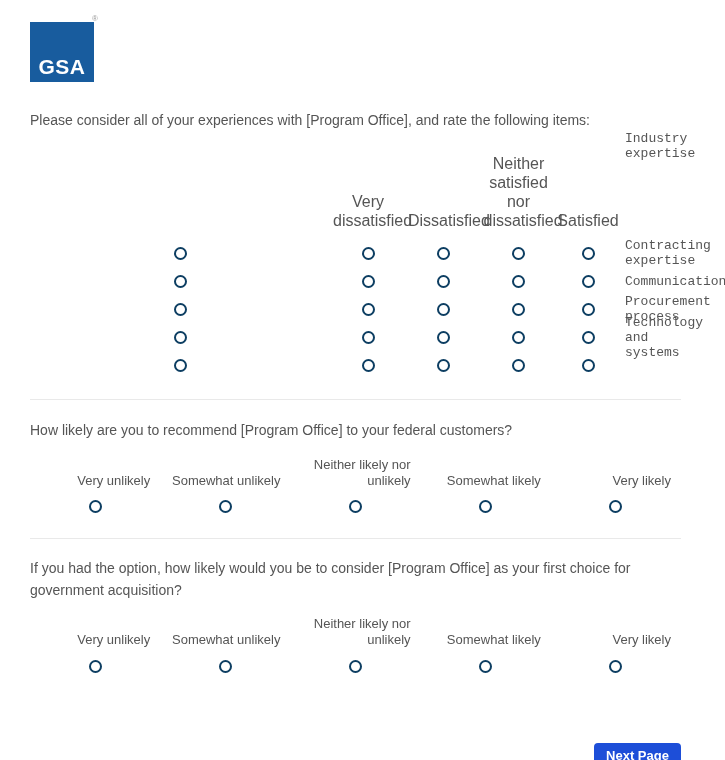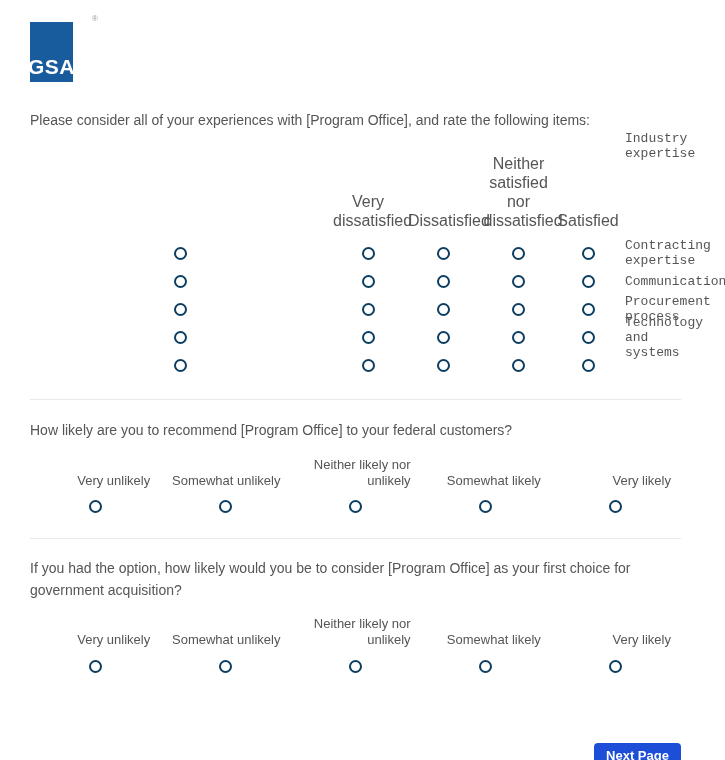--- a/index.html
+++ b/index.html
@@ -16,7 +16,7 @@
   
   .logo-wrap { position: relative; margin: 22px 0 0 30px; width: 72px; height: 60px; }
   .logo-square {
-    width: 43px; height: 60px;
+    width: 64px; height: 60px;
     background: #185C9E;
     display: flex; align-items: flex-end; justify-content: center;
     padding-bottom: 5px;

